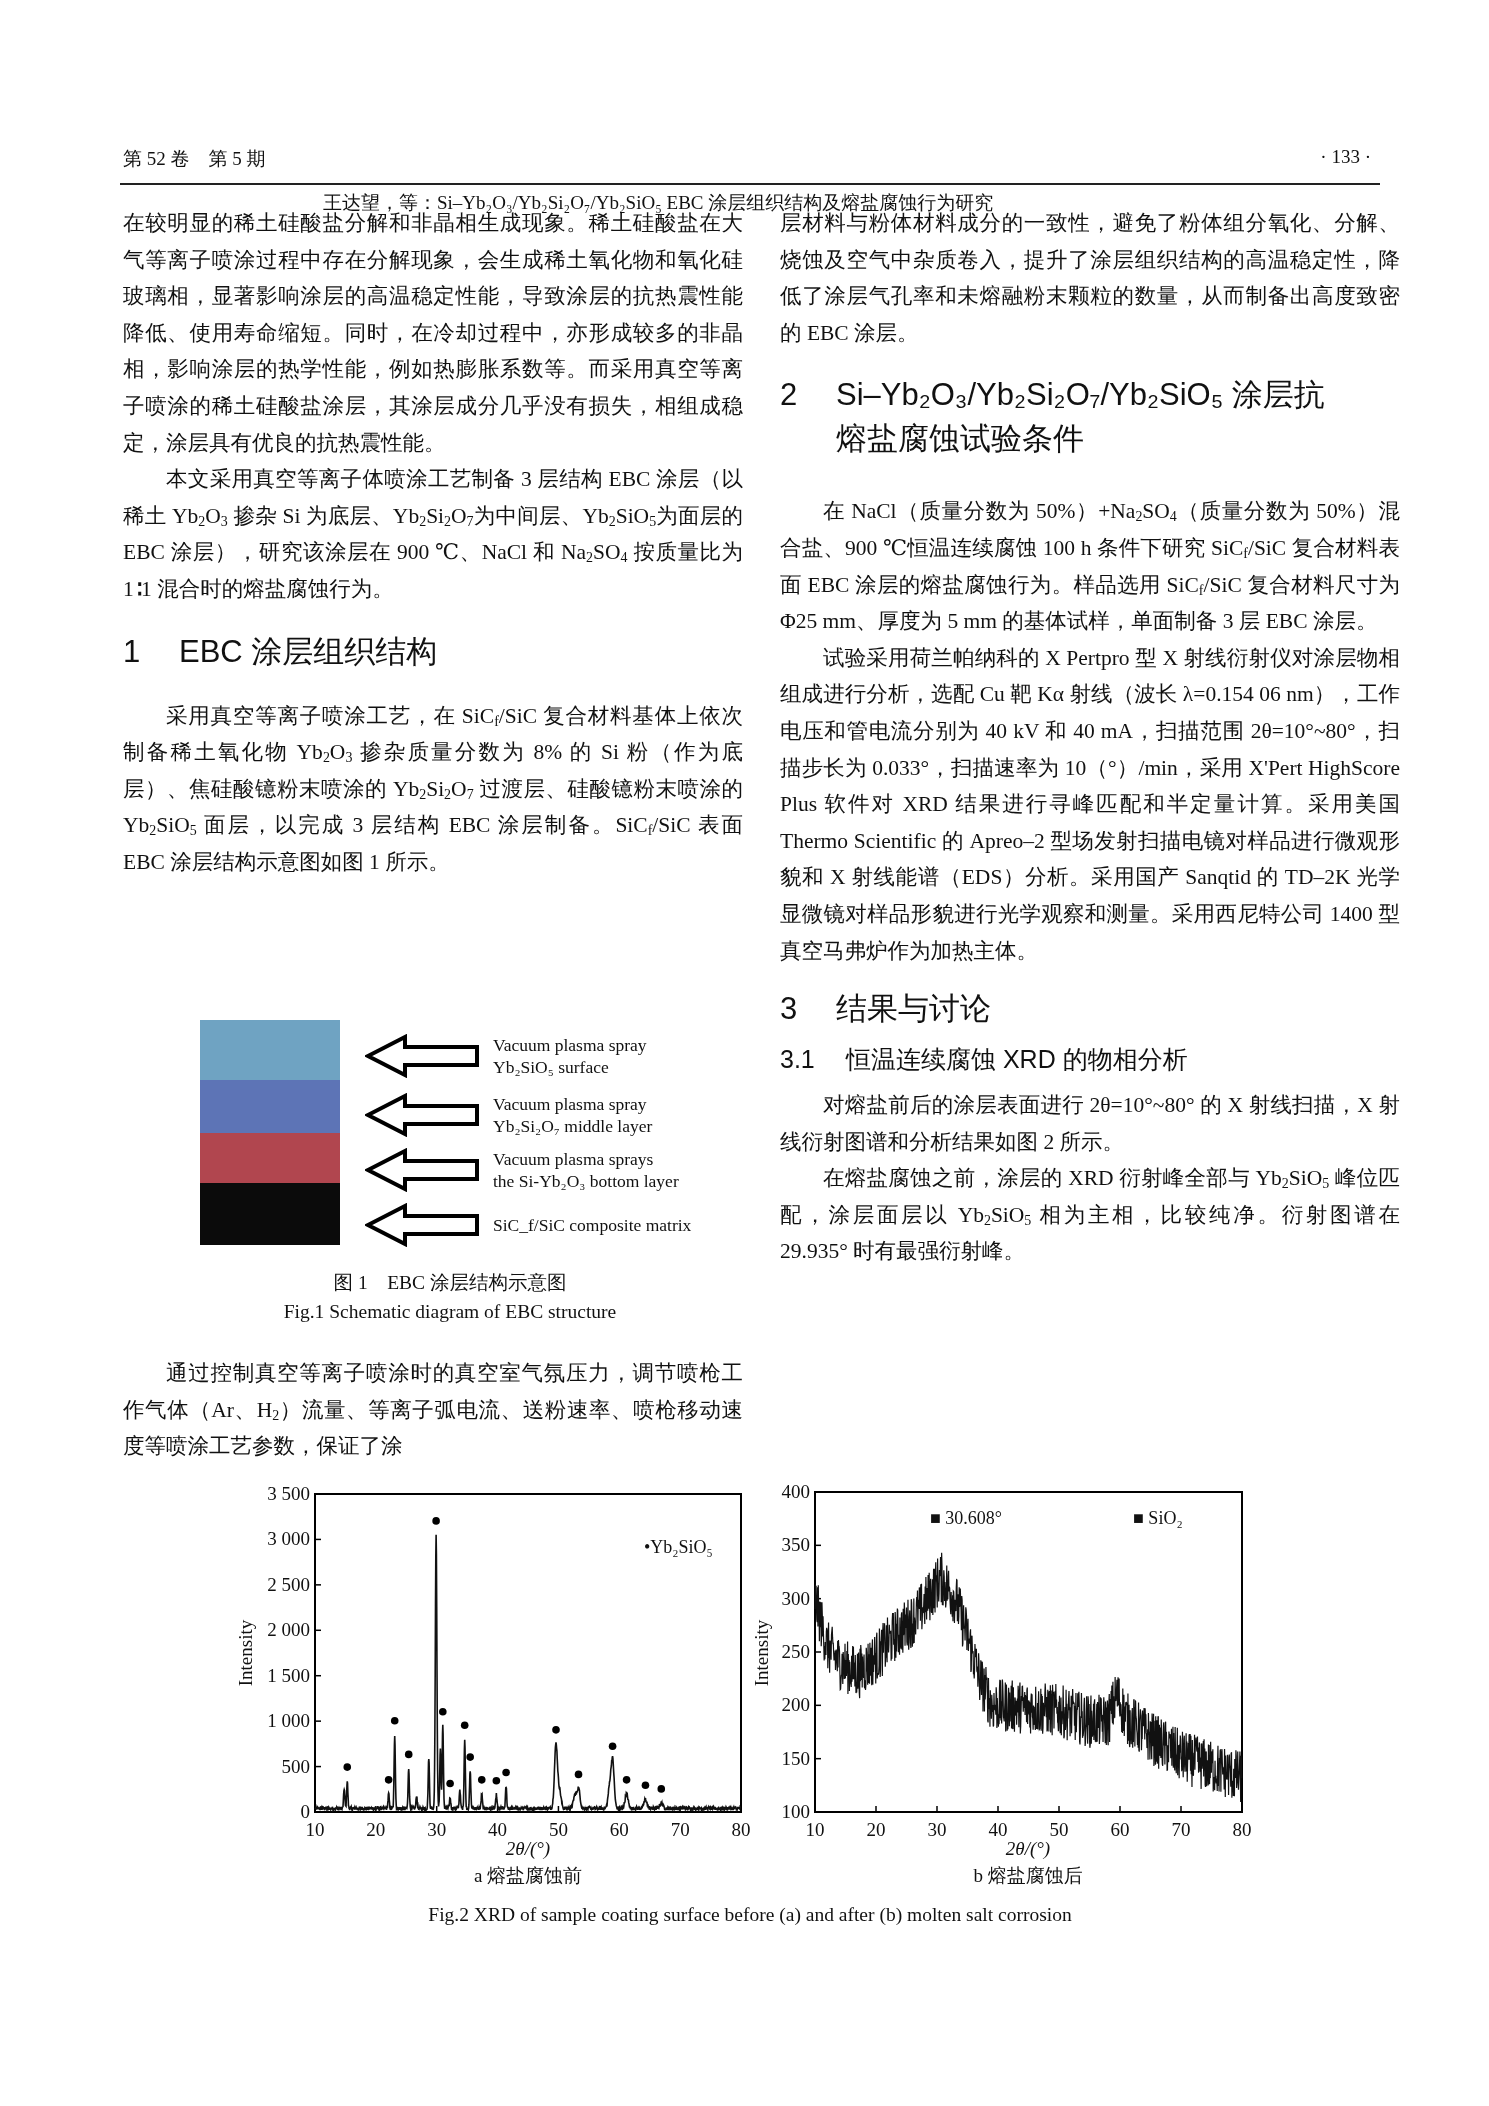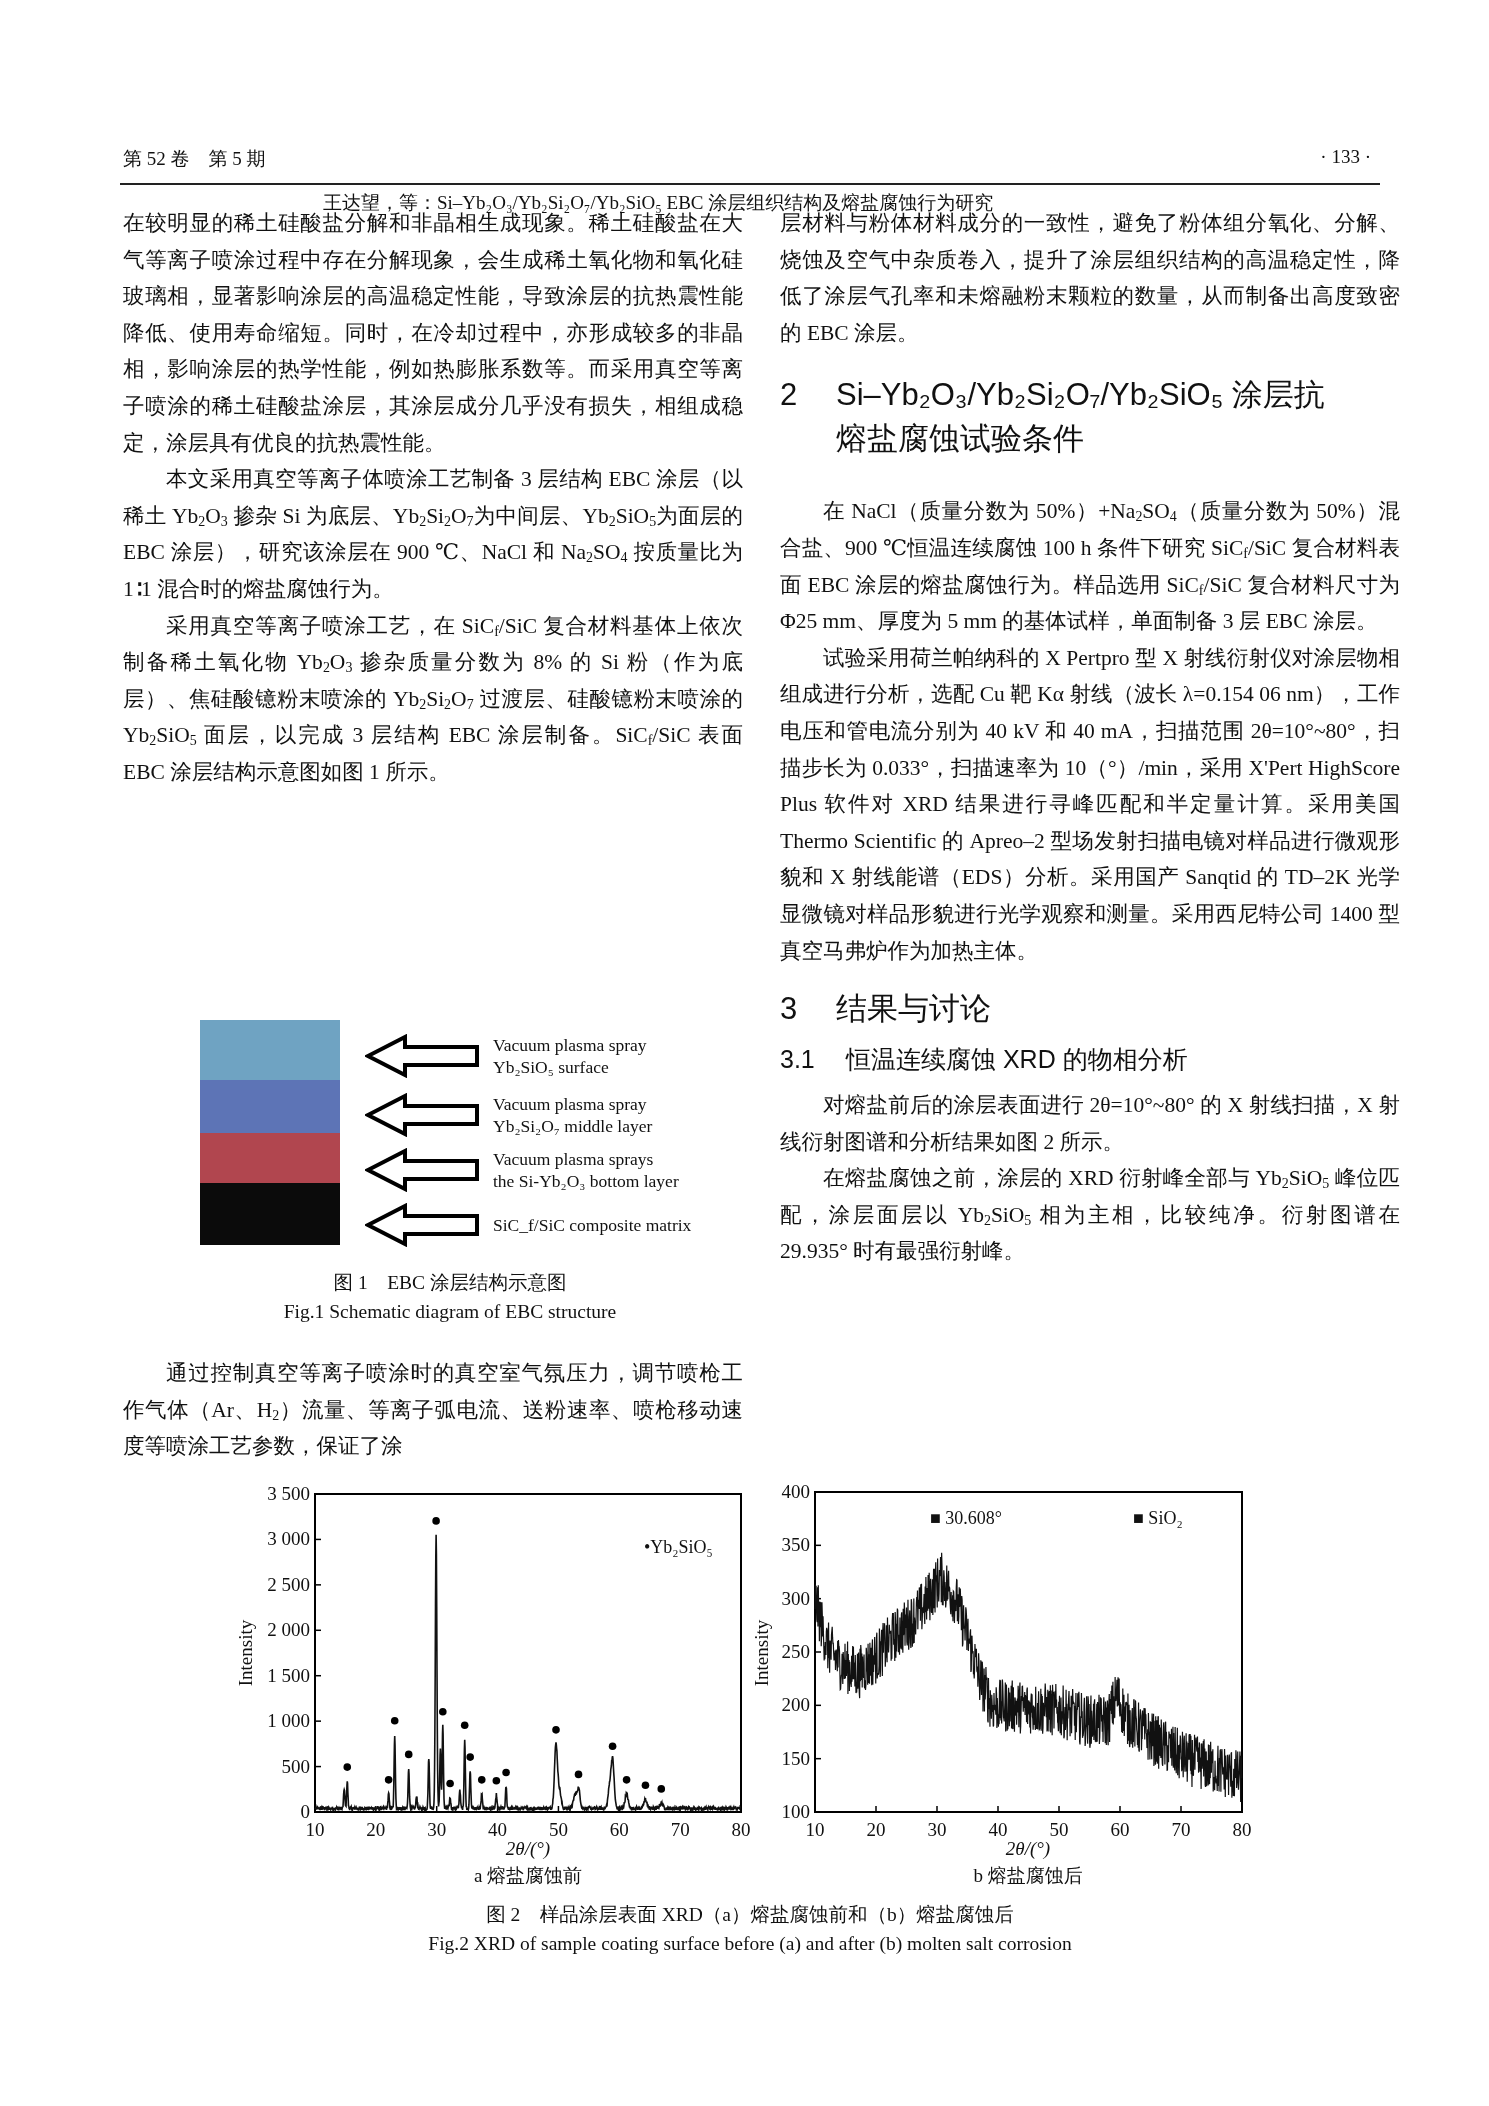--- a/index.html
+++ b/index.html
@@ -41,6 +41,9 @@
 <div class="col" style="left:123px; top:205px;">
   <p>在较明显的稀土硅酸盐分解和非晶相生成现象。稀土硅酸盐在大气等离子喷涂过程中存在分解现象，会生成稀土氧化物和氧化硅玻璃相，显著影响涂层的高温稳定性能，导致涂层的抗热震性能降低、使用寿命缩短。同时，在冷却过程中，亦形成较多的非晶相，影响涂层的热学性能，例如热膨胀系数等。而采用真空等离子喷涂的稀土硅酸盐涂层，其涂层成分几乎没有损失，相组成稳定，涂层具有优良的抗热震性能。</p>
   <p class="ind"><span>本文采用真空等离子体喷涂工艺制备 3 层结构 EBC 涂层（以稀土 Yb</span><sub>2</sub><span>O</span><sub>3</sub><span> 掺杂 Si 为底层、Yb</span><sub>2</sub><span>Si</span><sub>2</sub><span>O</span><sub>7</sub><span>为中间层、Yb</span><sub>2</sub><span>SiO</span><sub>5</sub><span>为面层的 EBC 涂层），研究该涂层在 900 ℃、NaCl 和 Na</span><sub>2</sub><span>SO</span><sub>4</sub><span> 按质量比为 1∶1 混合时的熔盐腐蚀行为。</span></p>
+  <div class="h1" style="margin-top:22px; margin-bottom:24px;">
+    <span class="num" style="width:56px;">1</span><span>EBC 涂层组织结构</span>
+  </div>
   <p class="ind"><span>采用真空等离子喷涂工艺，在 SiC</span><sub>f</sub><span>/SiC 复合材料基体上依次制备稀土氧化物 Yb</span><sub>2</sub><span>O</span><sub>3</sub><span> 掺杂质量分数为 8% 的 Si 粉（作为底层）、焦硅酸镱粉末喷涂的 Yb</span><sub>2</sub><span>Si</span><sub>2</sub><span>O</span><sub>7</sub><span> 过渡层、硅酸镱粉末喷涂的 Yb</span><sub>2</sub><span>SiO</span><sub>5</sub><span> 面层，以完成 3 层结构 EBC 涂层制备。SiC</span><sub>f</sub><span>/SiC 表面 EBC 涂层结构示意图如图 1 所示。</span></p>
 </div>
 

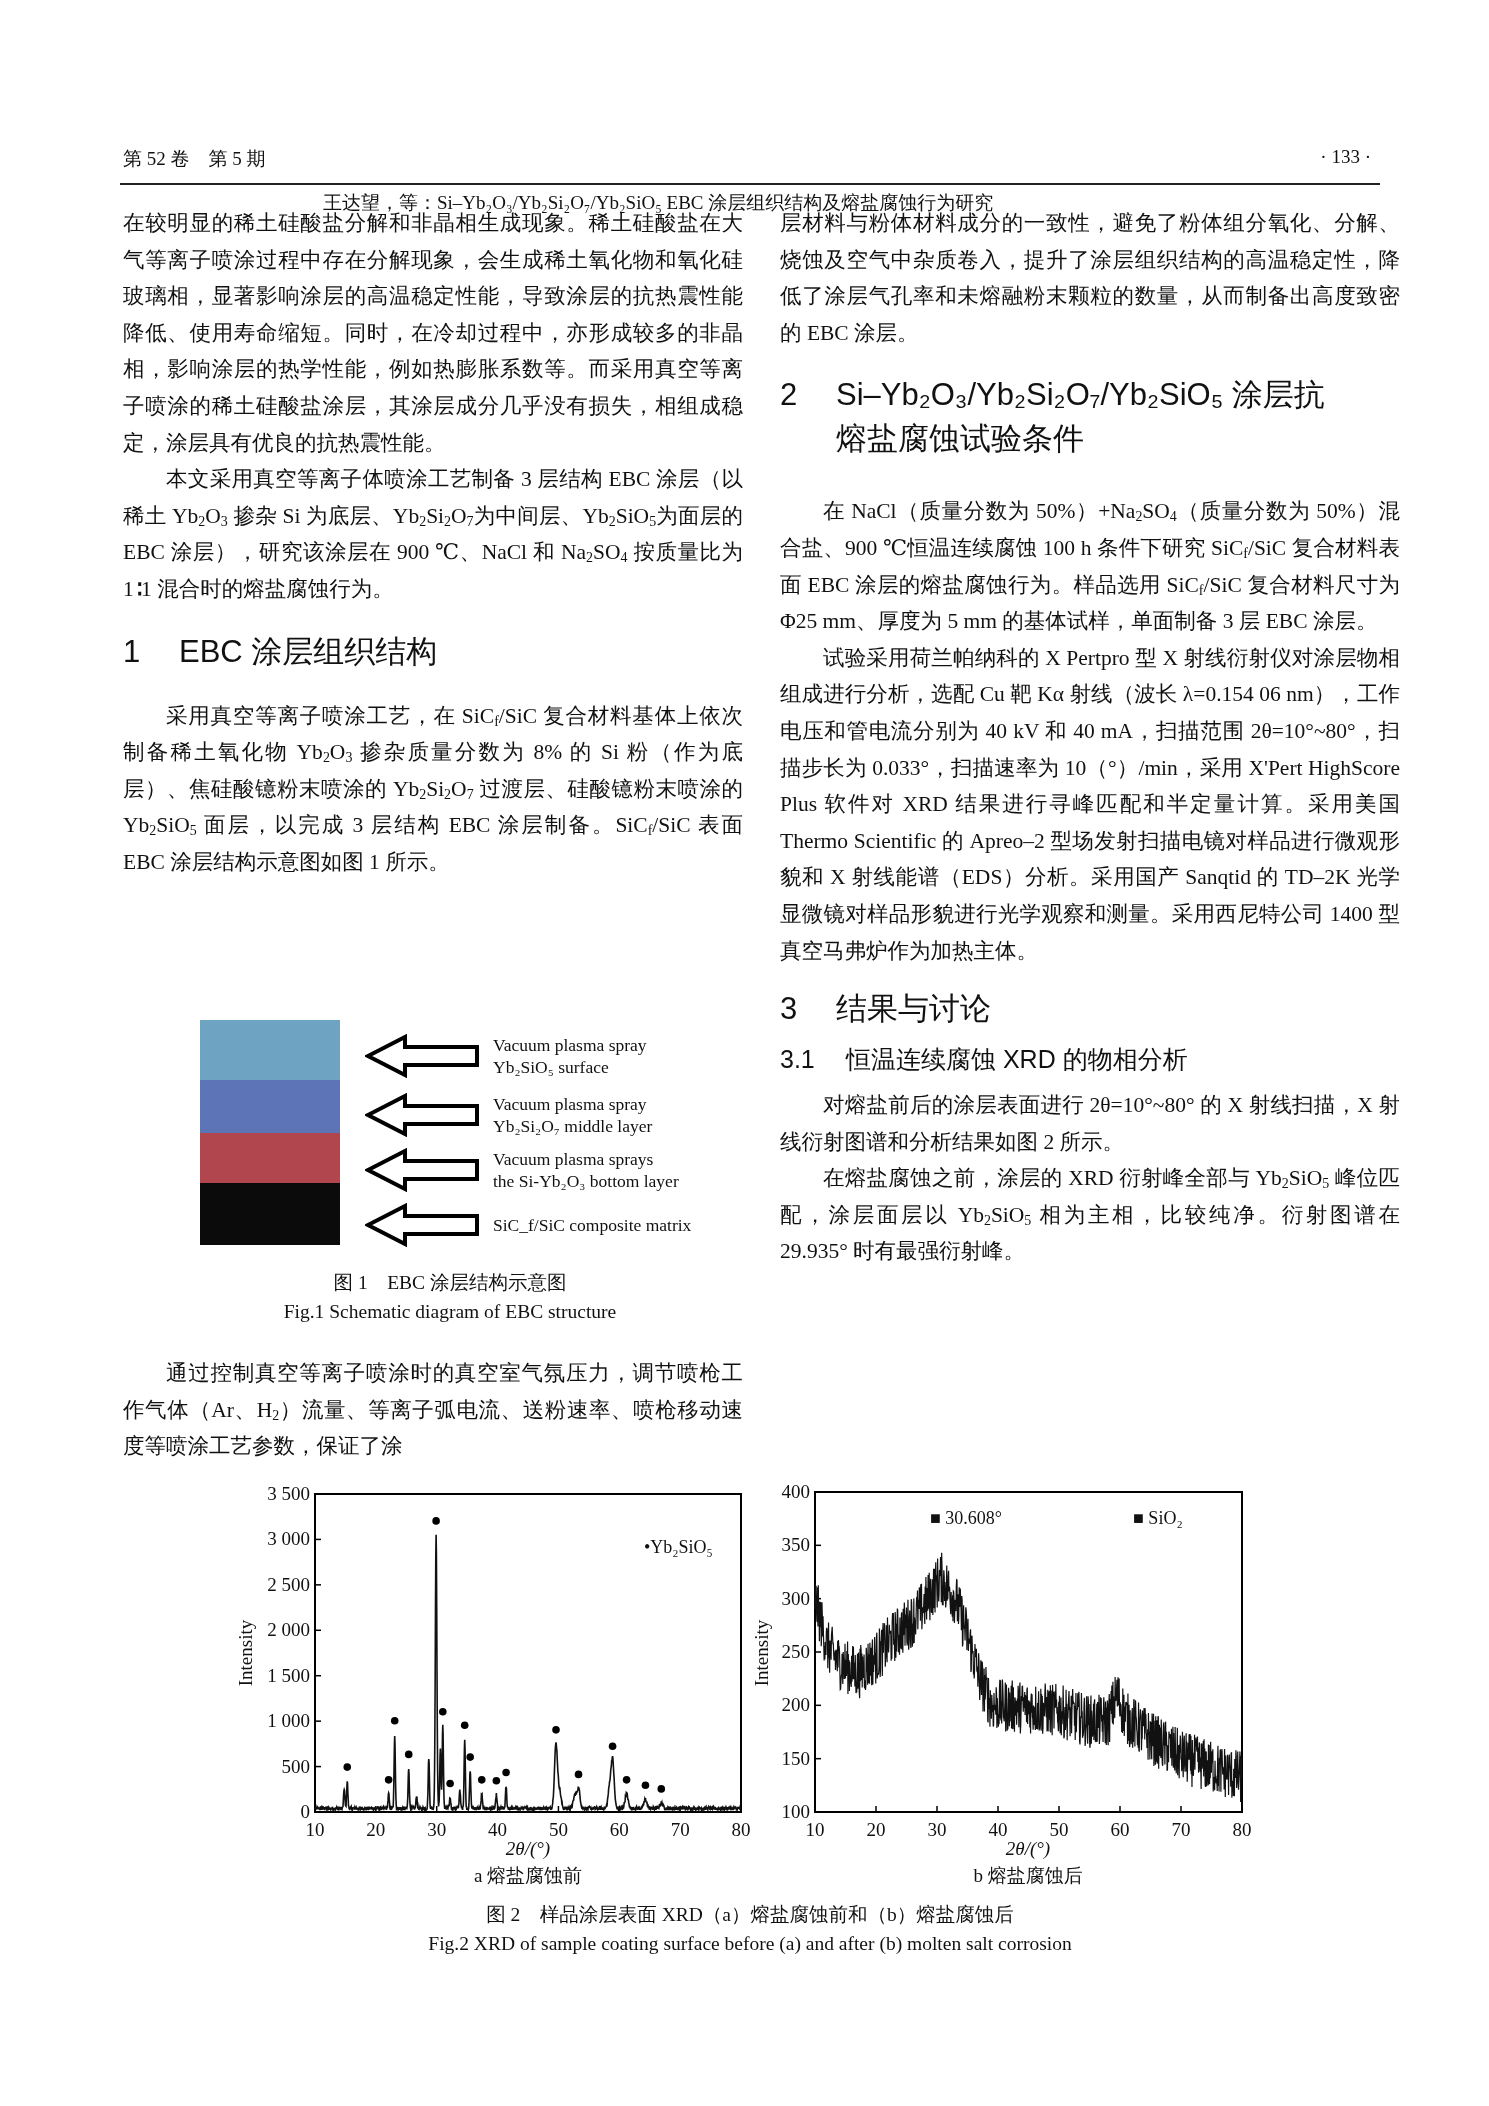--- a/index.html
+++ b/index.html
@@ -210,7 +210,6 @@
 </svg>
 
 <div class="caption" style="left:200px; top:1900px; width:1100px;">
-  <div>图 2　样品涂层表面 XRD（a）熔盐腐蚀前和（b）熔盐腐蚀后</div>
   <div>Fig.2 XRD of sample coating surface before (a) and after (b) molten salt corrosion</div>
 </div>
 

